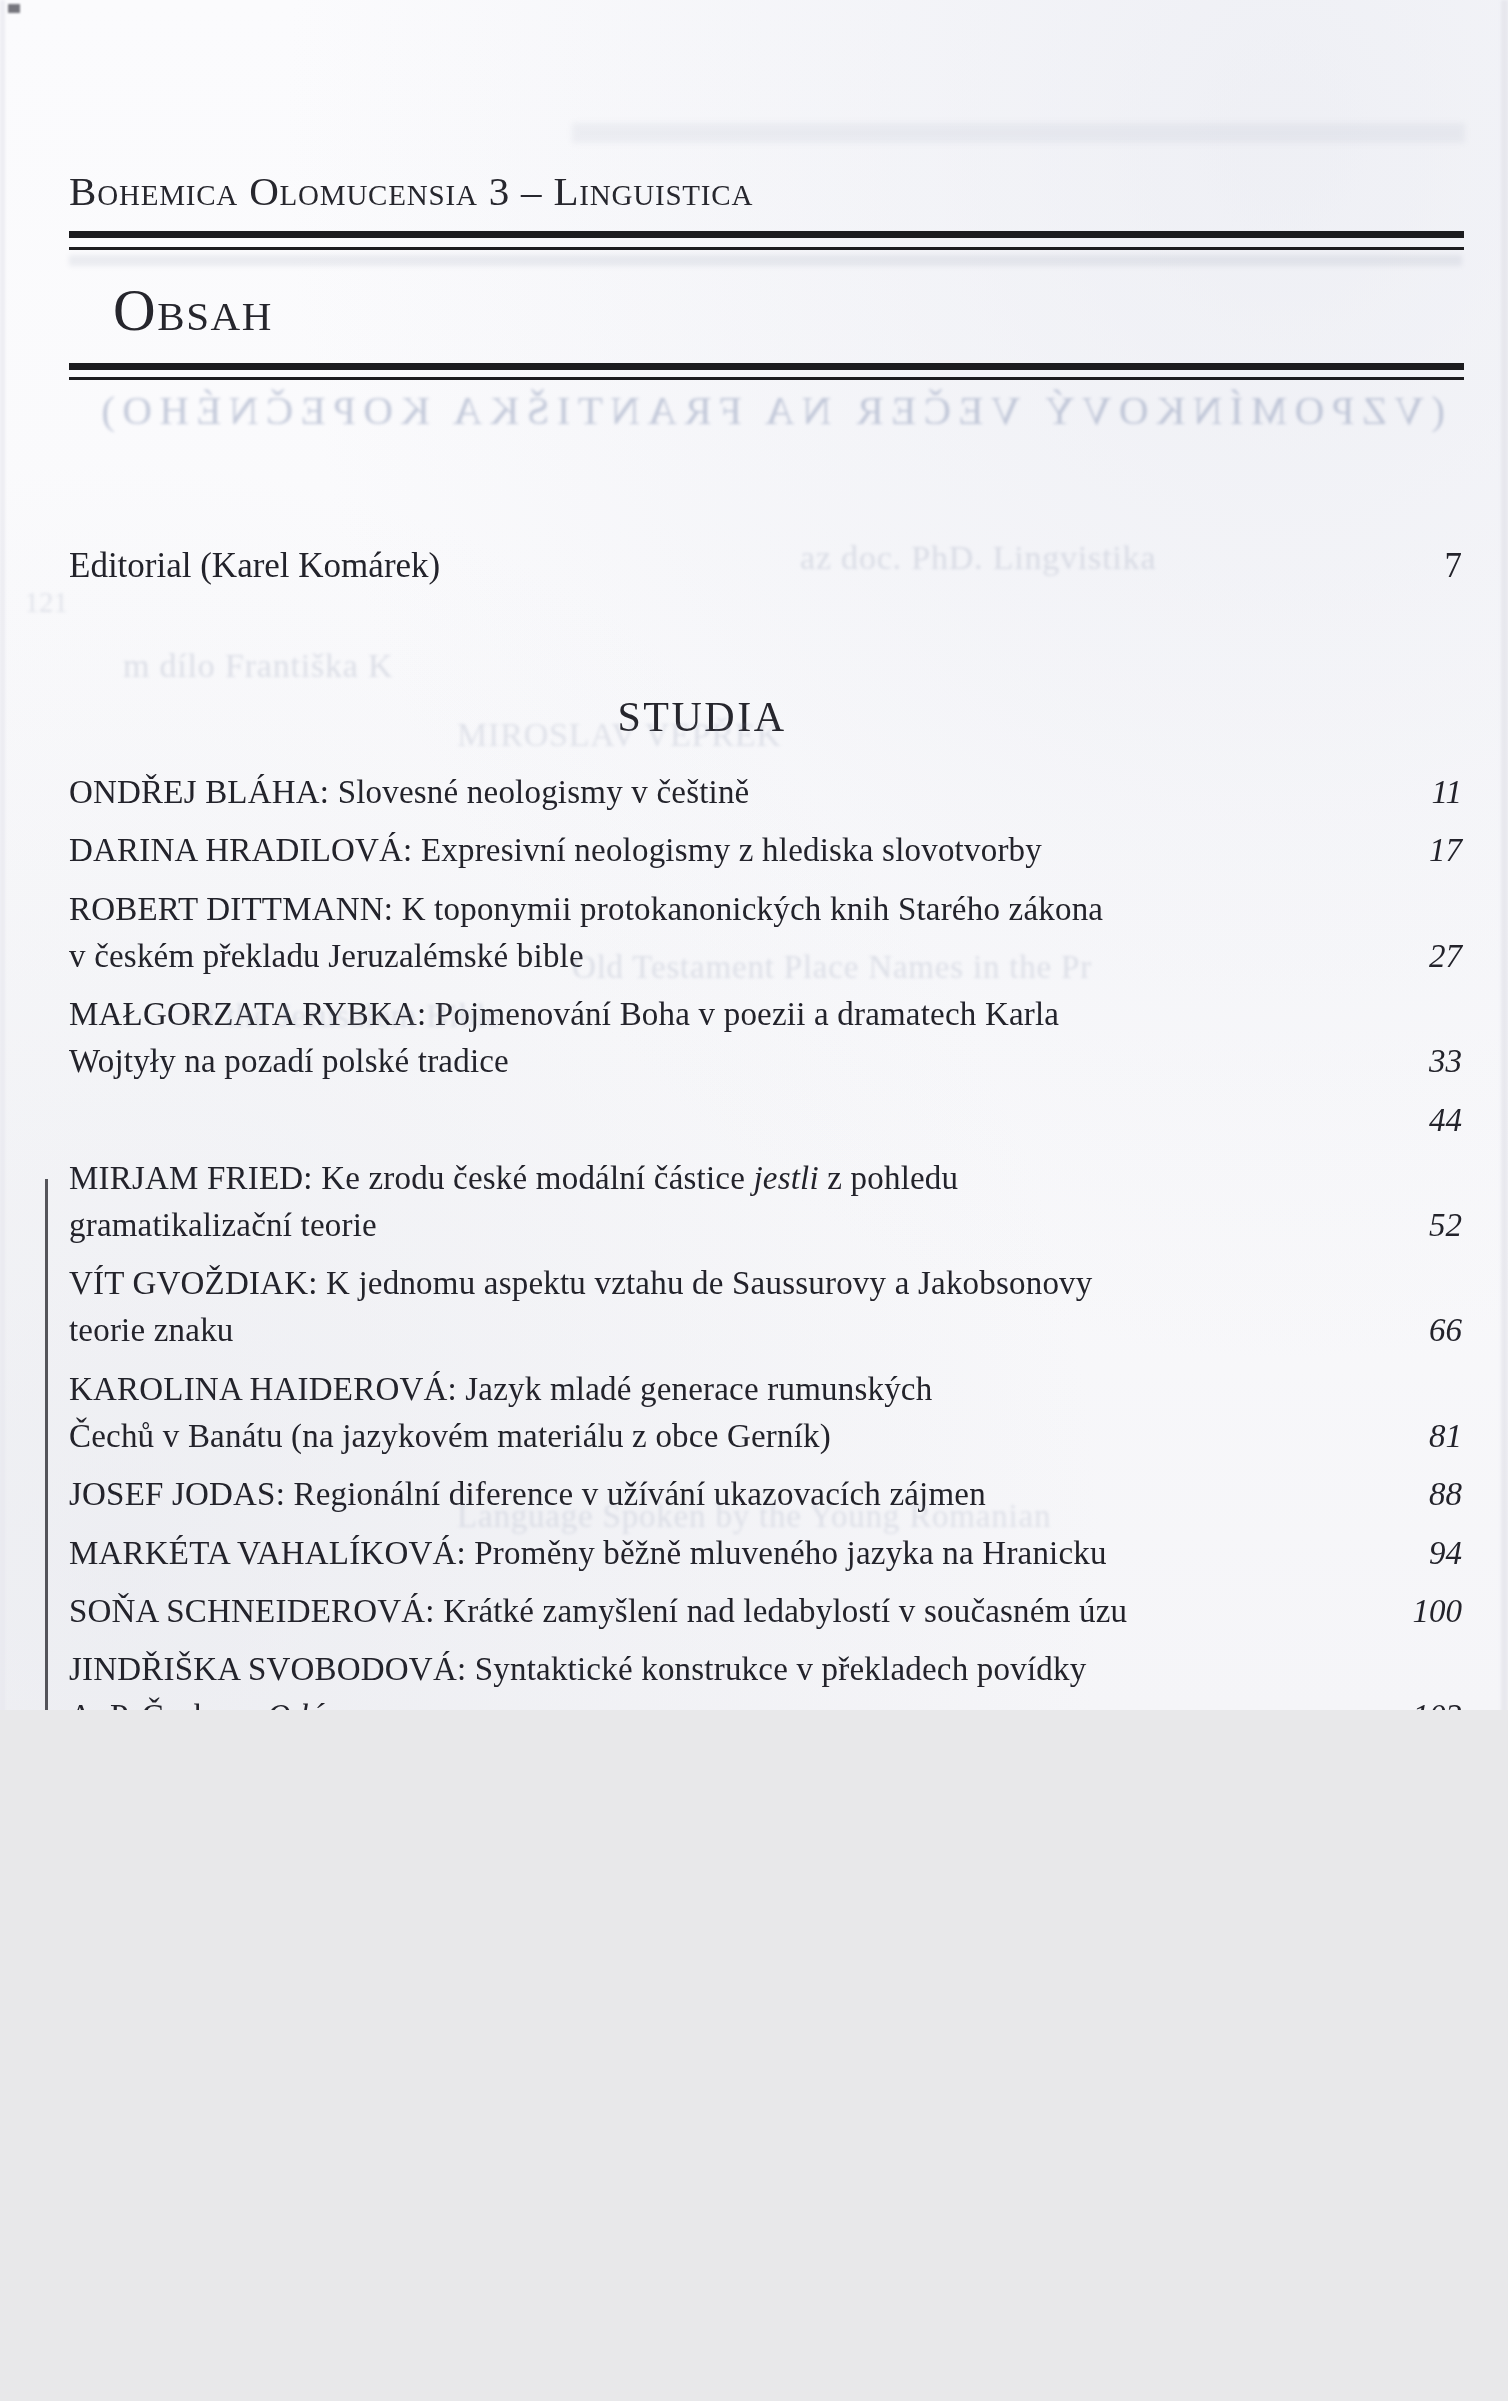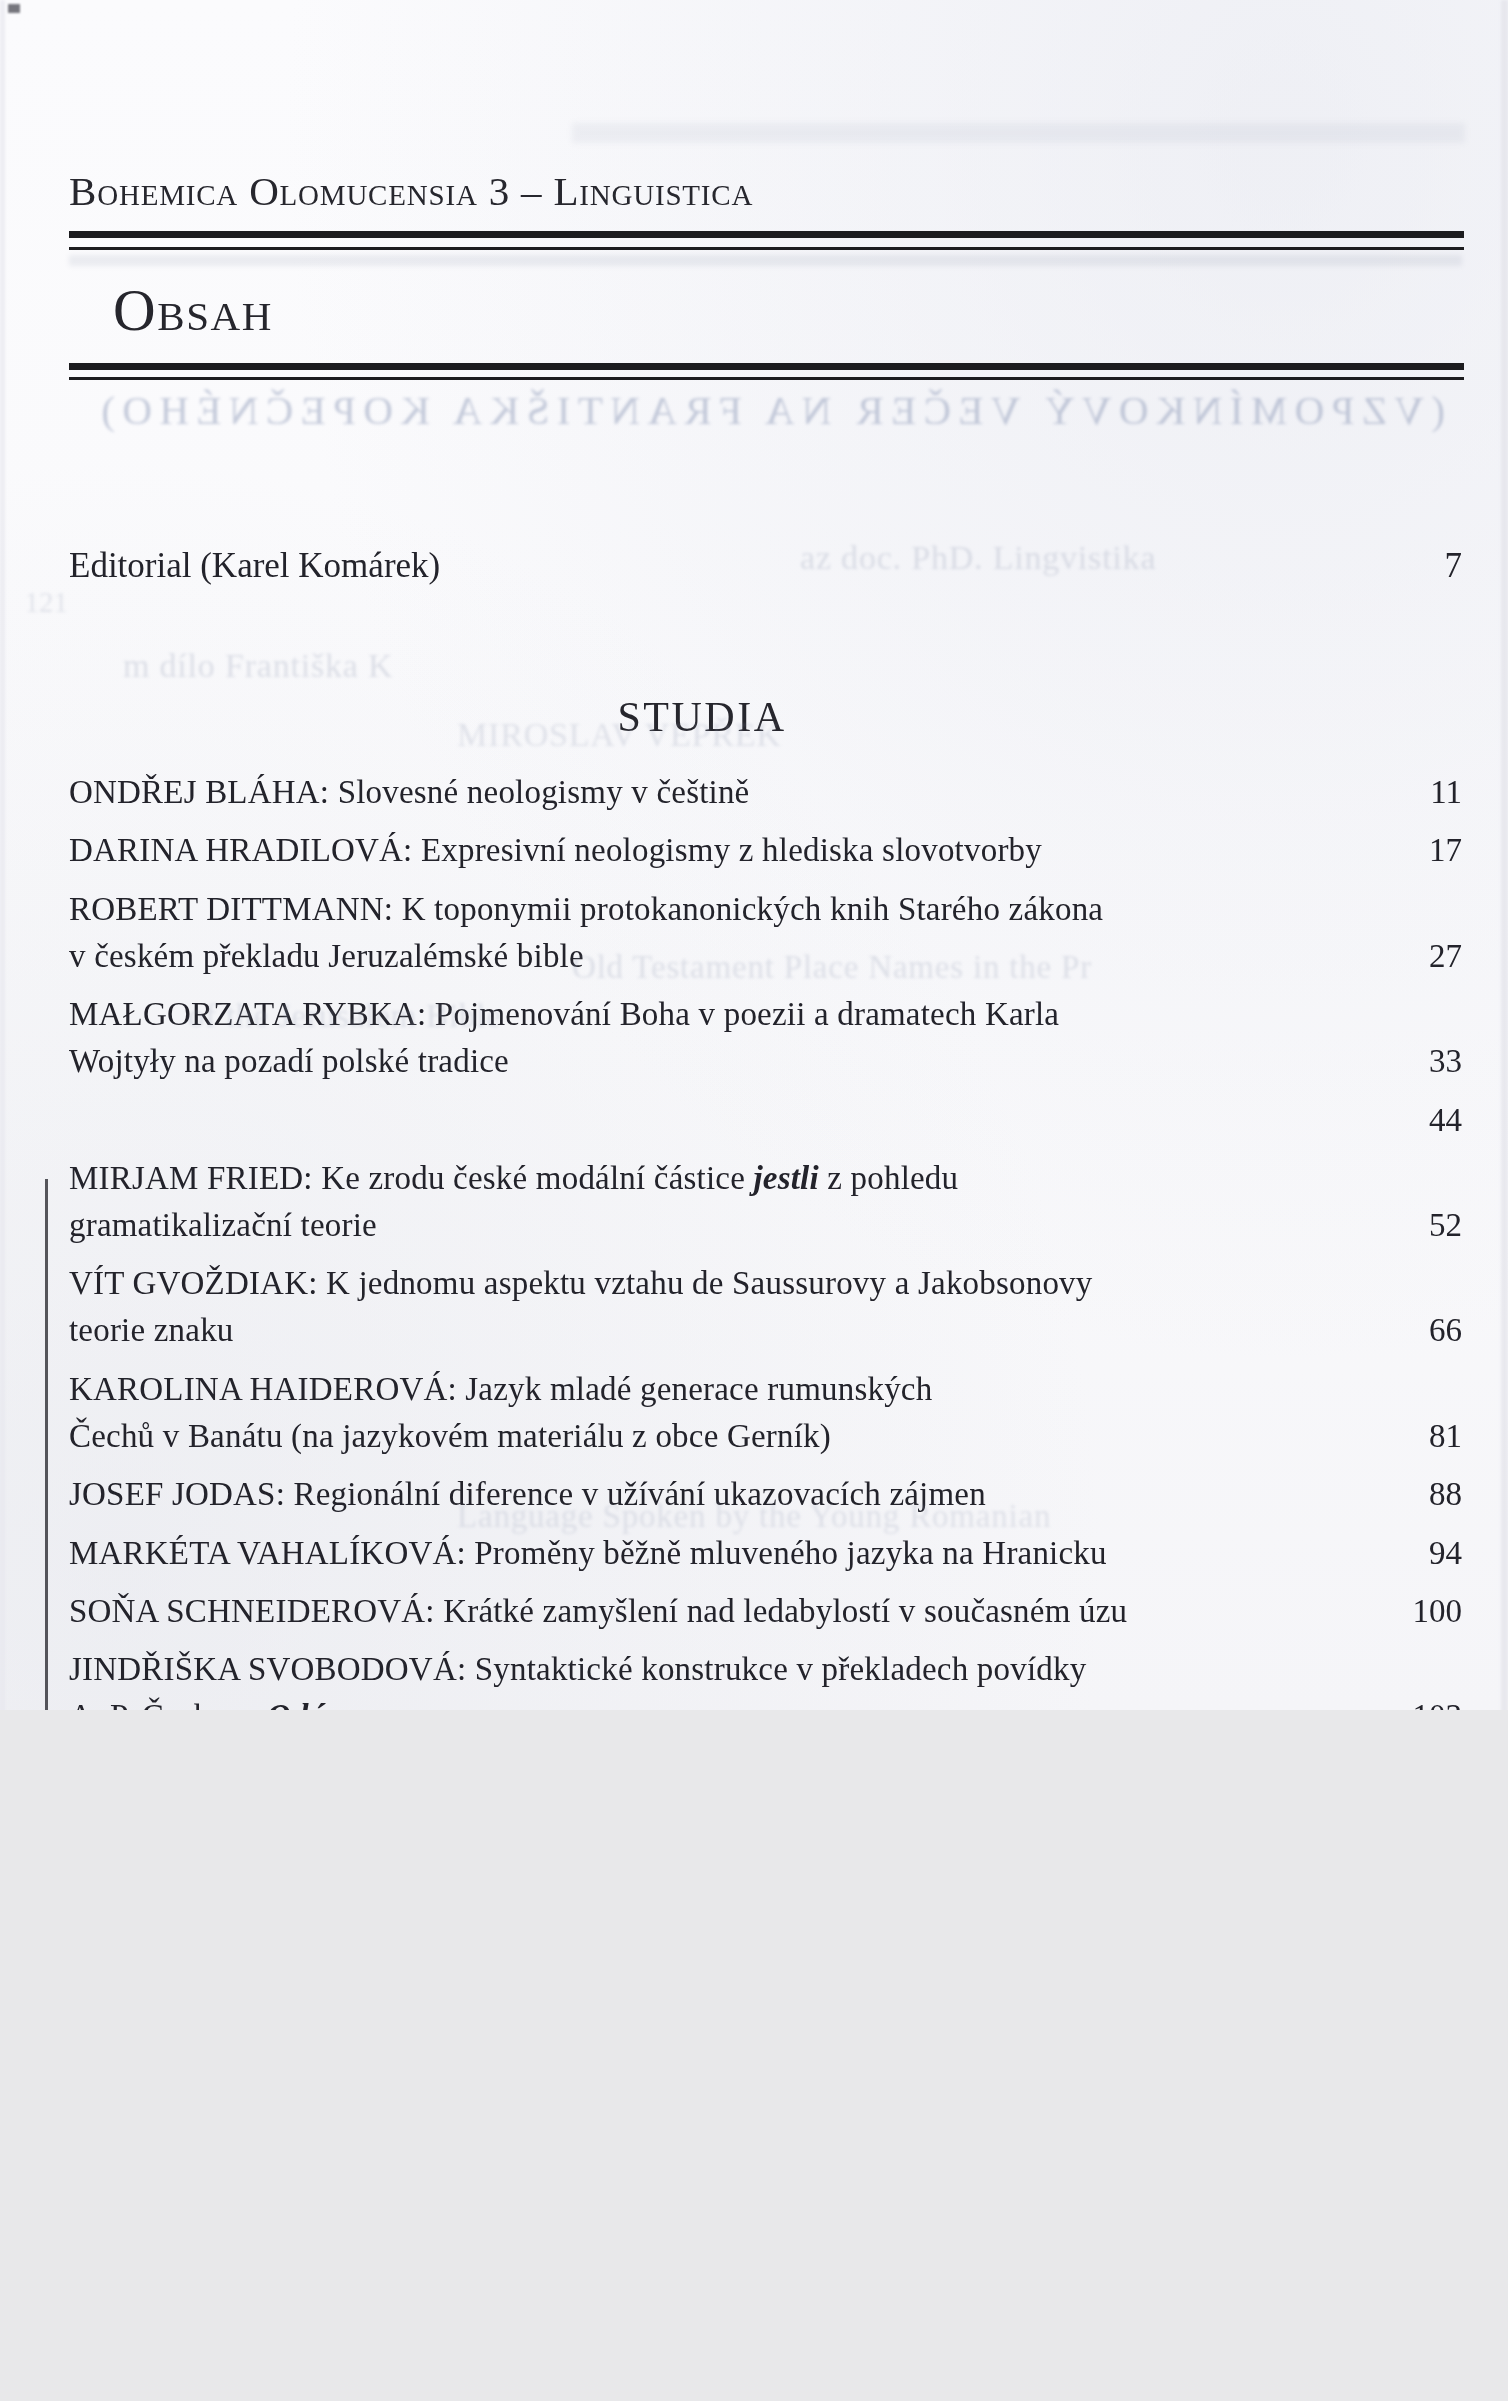--- a/index.html
+++ b/index.html
@@ -48,7 +48,7 @@
     font-size:33px; line-height:47px; letter-spacing:0.2px;gap:23px;
   }
   .toc-line .t{white-space:pre-wrap;}
-  .toc-line .pageno{margin-left:auto; letter-spacing:0;}
+  .toc-line .pageno{margin-left:auto; letter-spacing:0;font-style:italic;}
   .it{font-style:italic;font-weight:bold;}
   .ghost{
     position:absolute; white-space:nowrap;

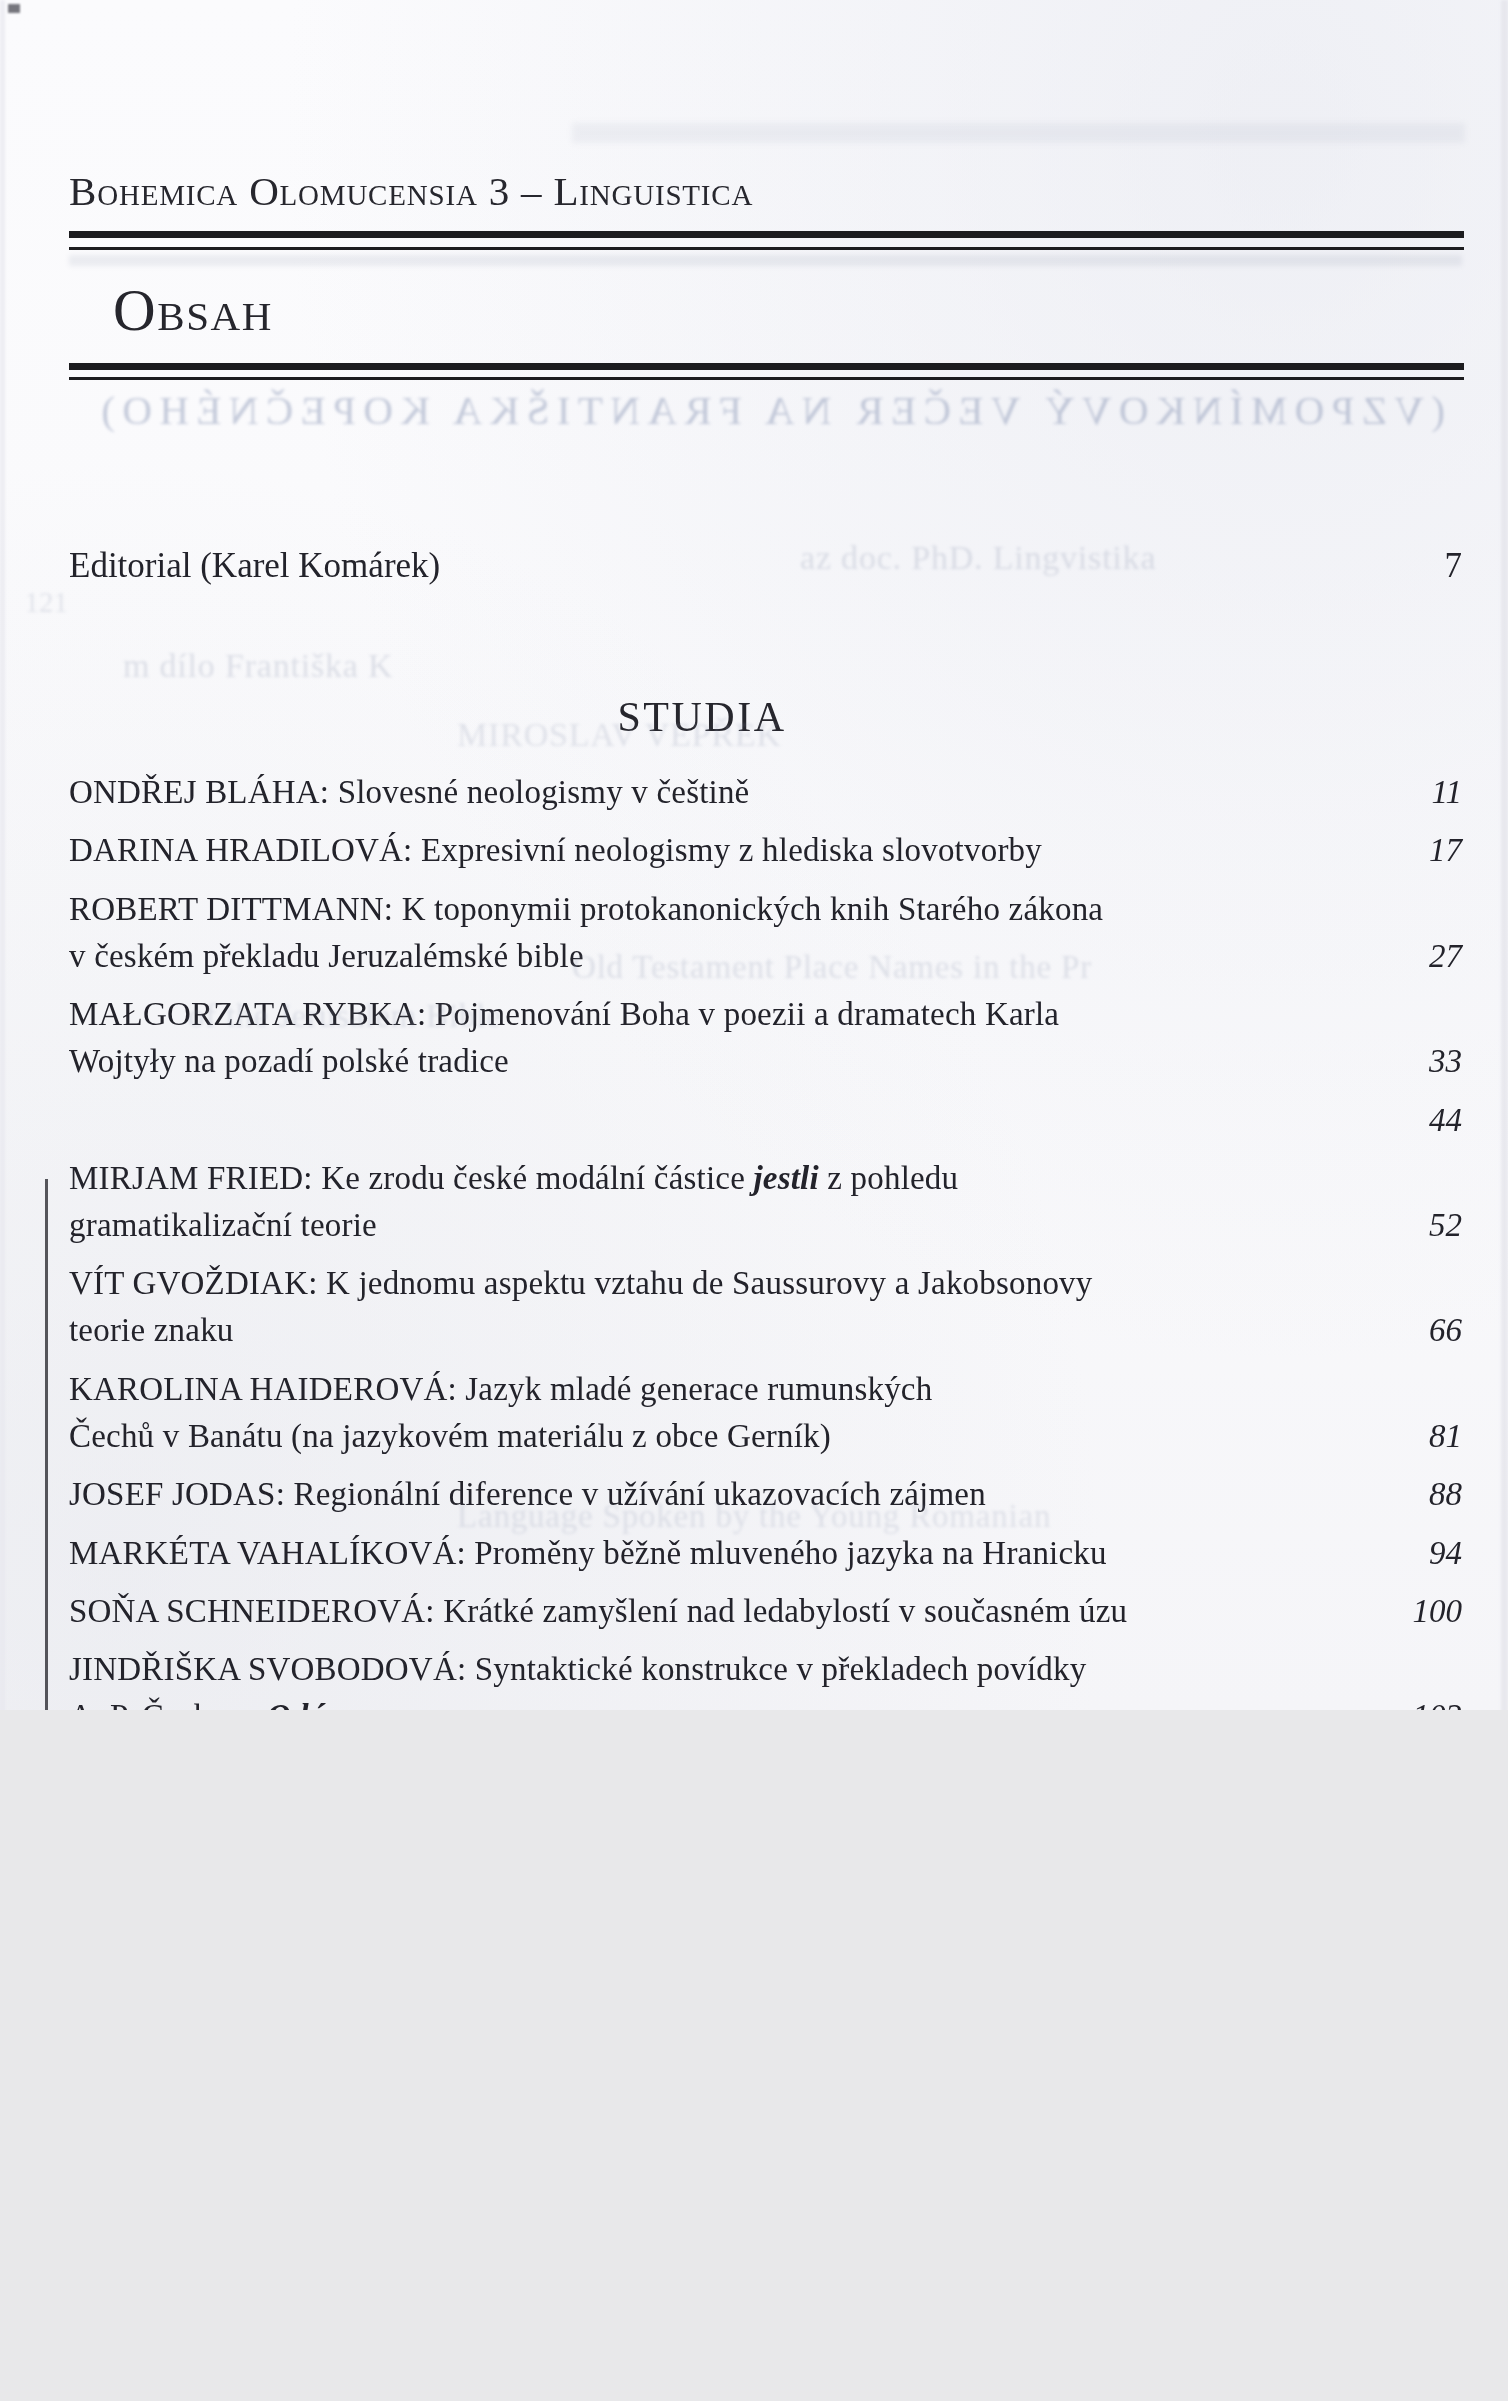--- a/index.html
+++ b/index.html
@@ -49,7 +49,7 @@
   }
   .toc-line .t{white-space:pre-wrap;}
   .toc-line .pageno{margin-left:auto; letter-spacing:0;font-style:italic;}
-  .it{font-style:italic;font-weight:bold;}
+  .it{font-style:italic;}
   .ghost{
     position:absolute; white-space:nowrap;
     filter:blur(1.6px); pointer-events:none;

